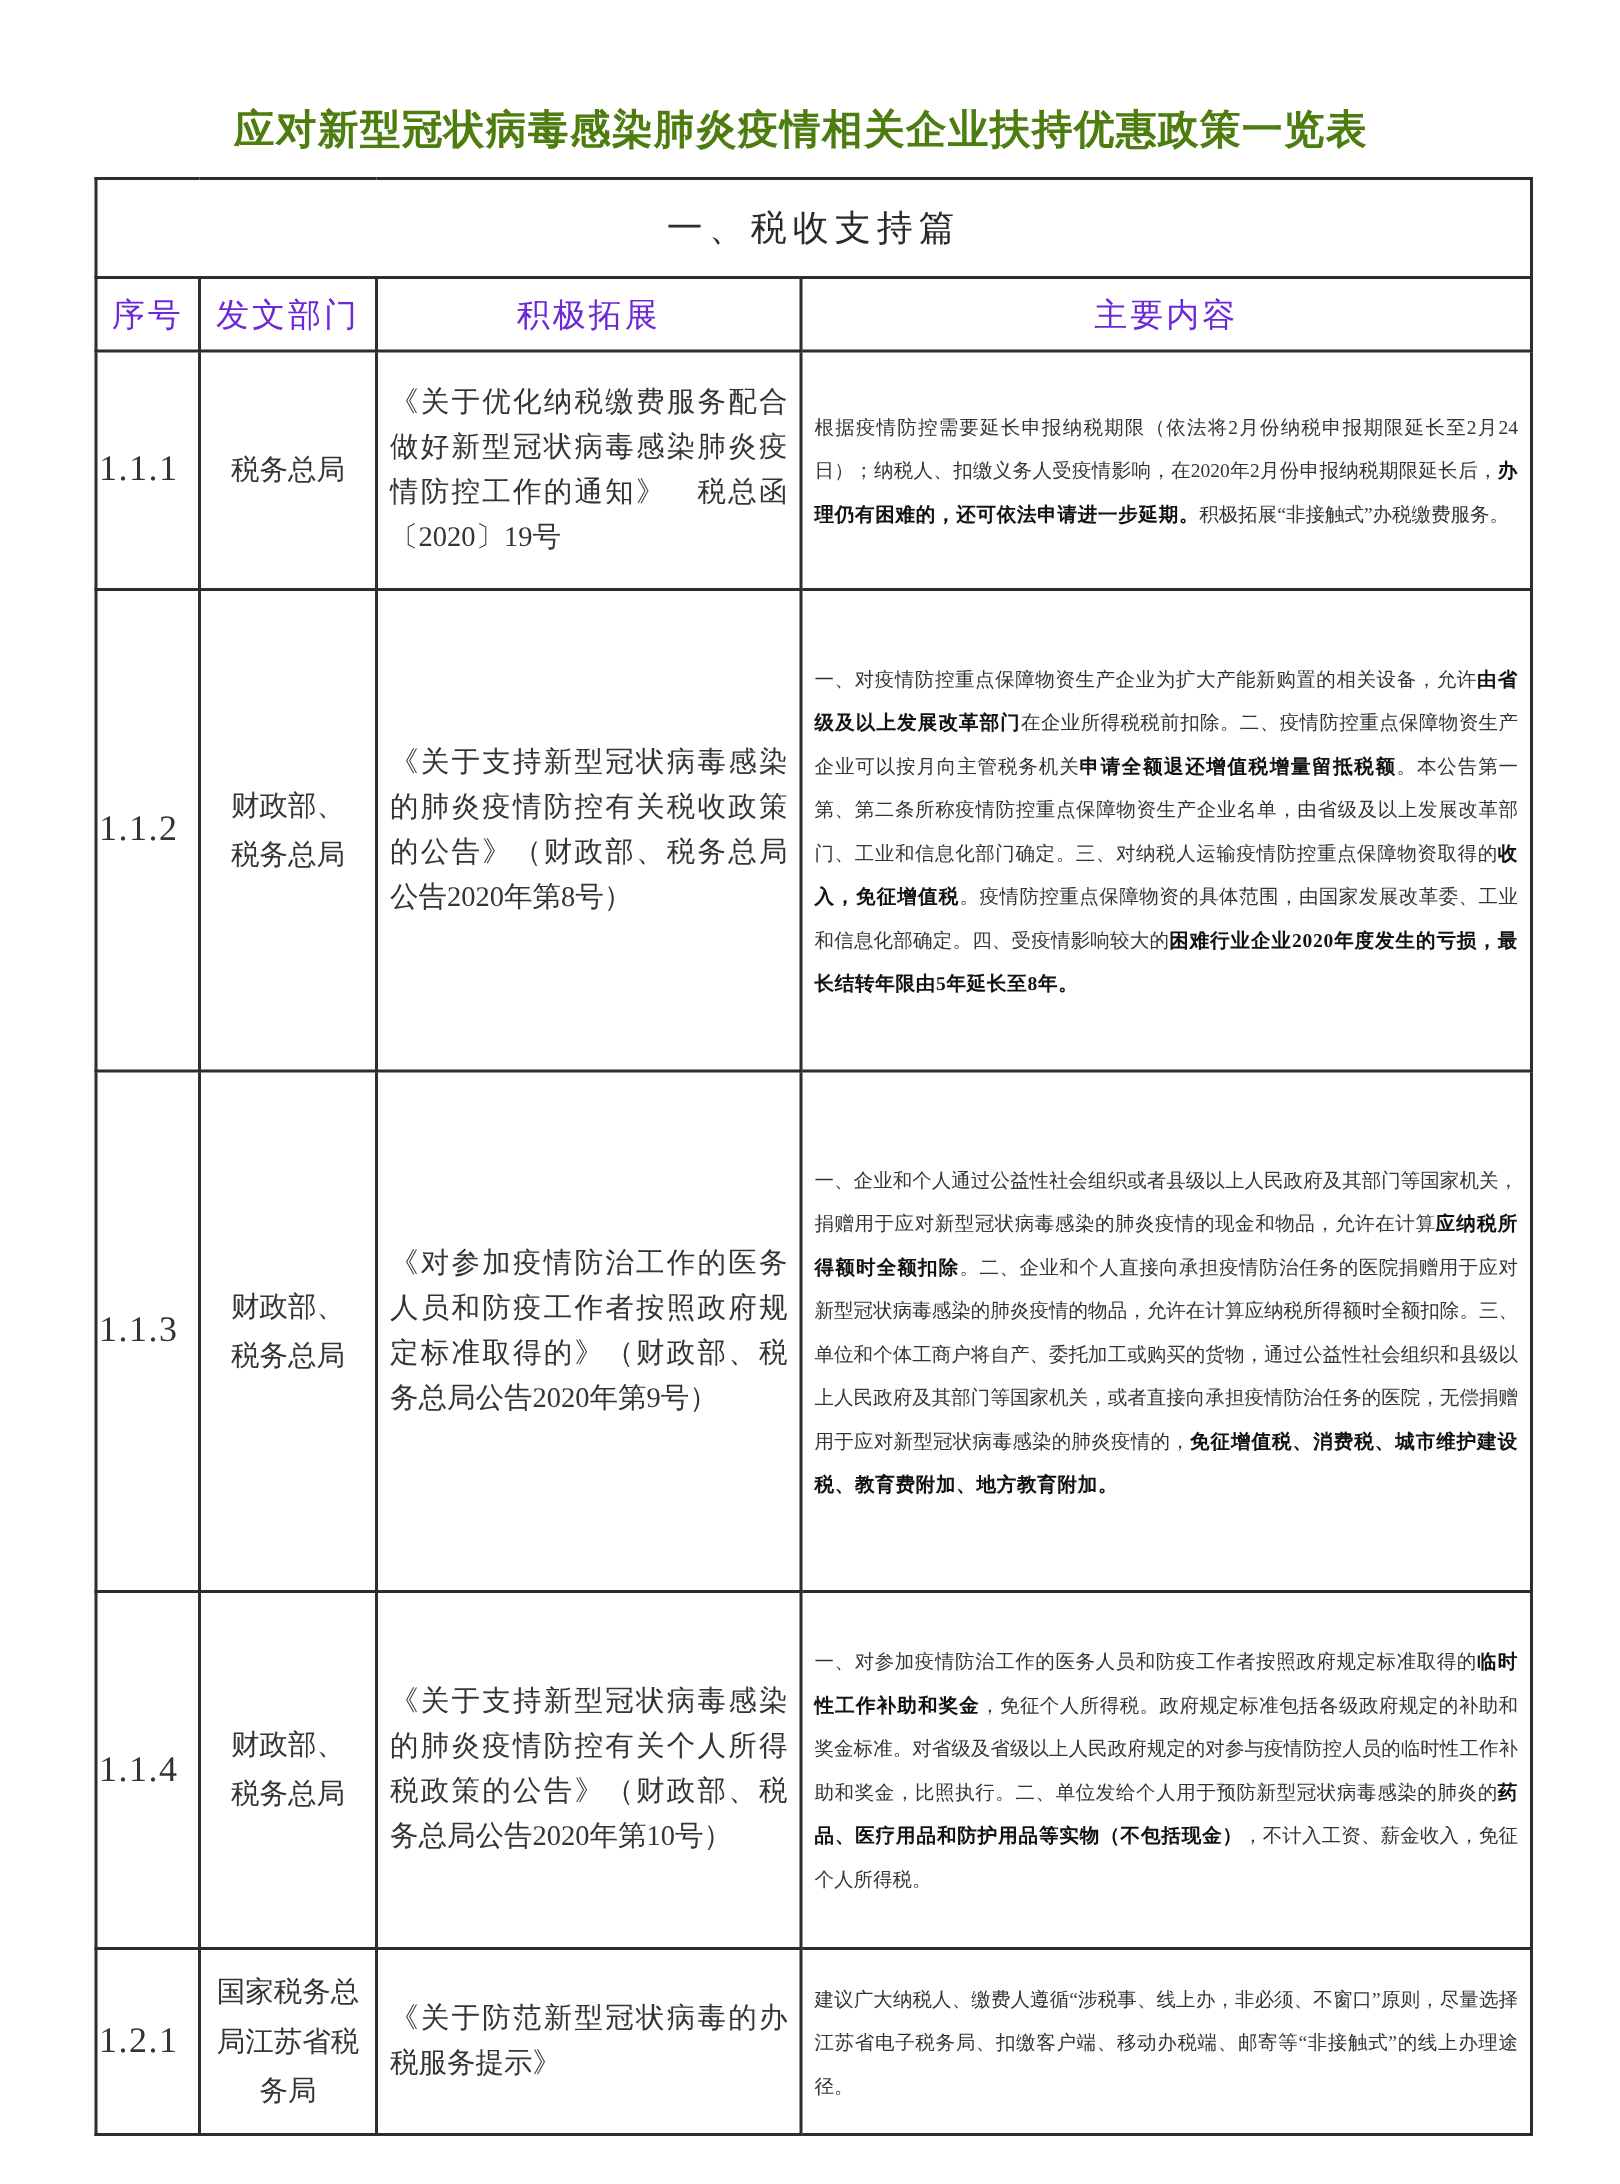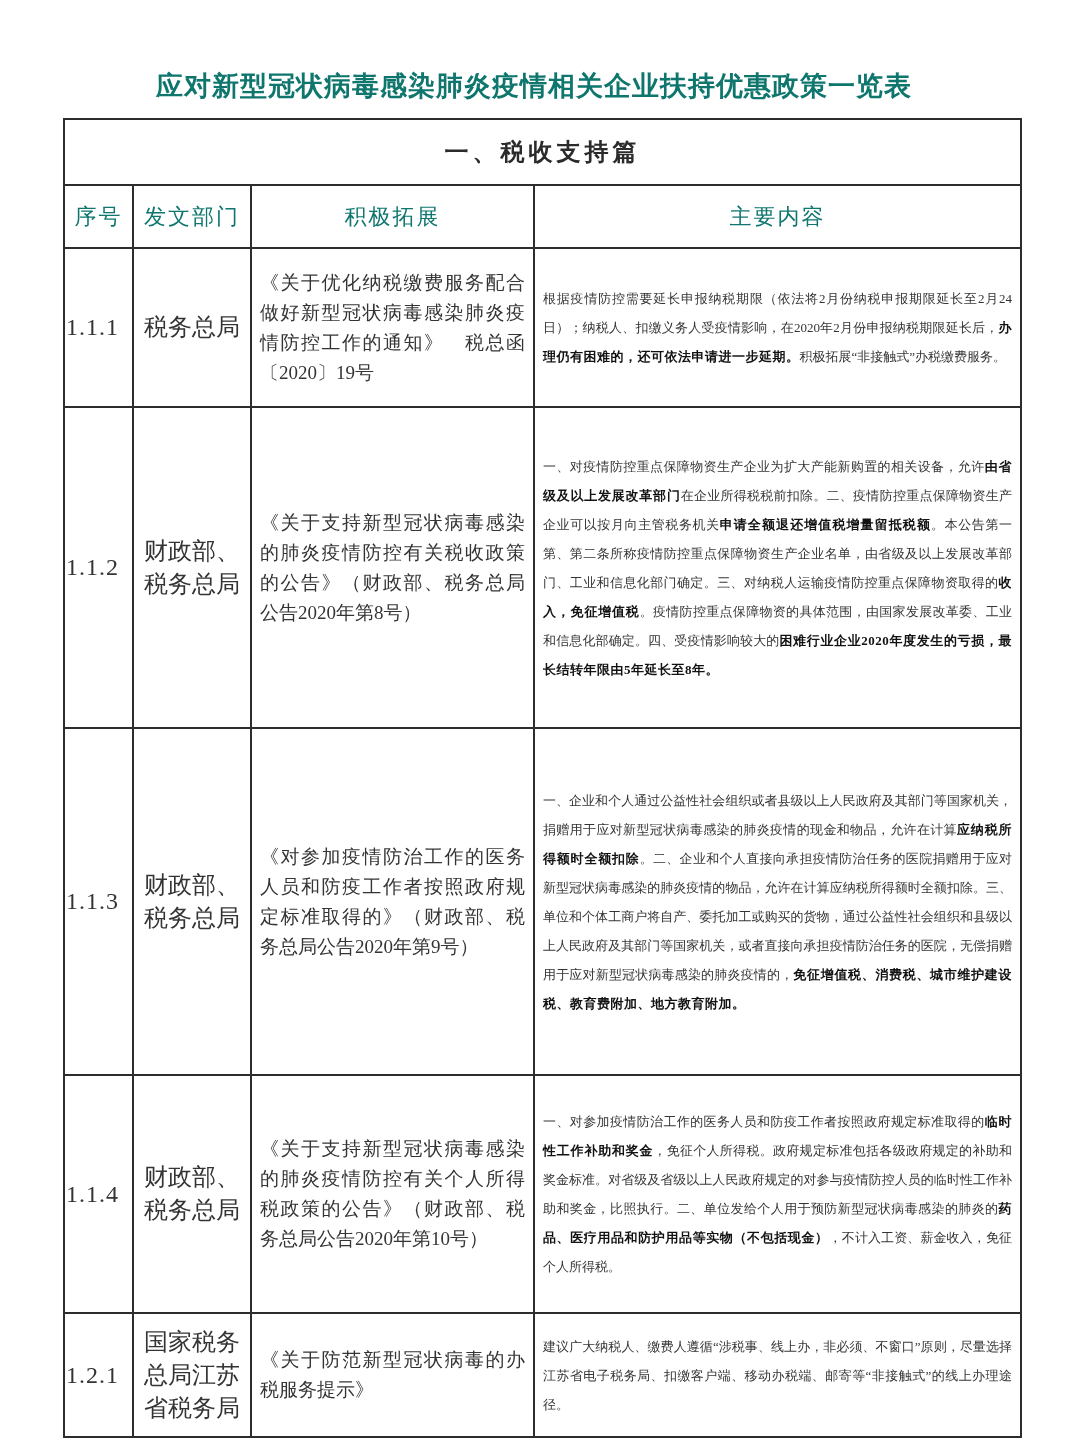--- a/index.html
+++ b/index.html
@@ -22,7 +22,7 @@
     font-weight: bold;
     font-size: 27px;
     letter-spacing: 1px;
-    color: #0f766e;
+    color: #4d7c0f;
   }
   table.policy-table {
     position: absolute;

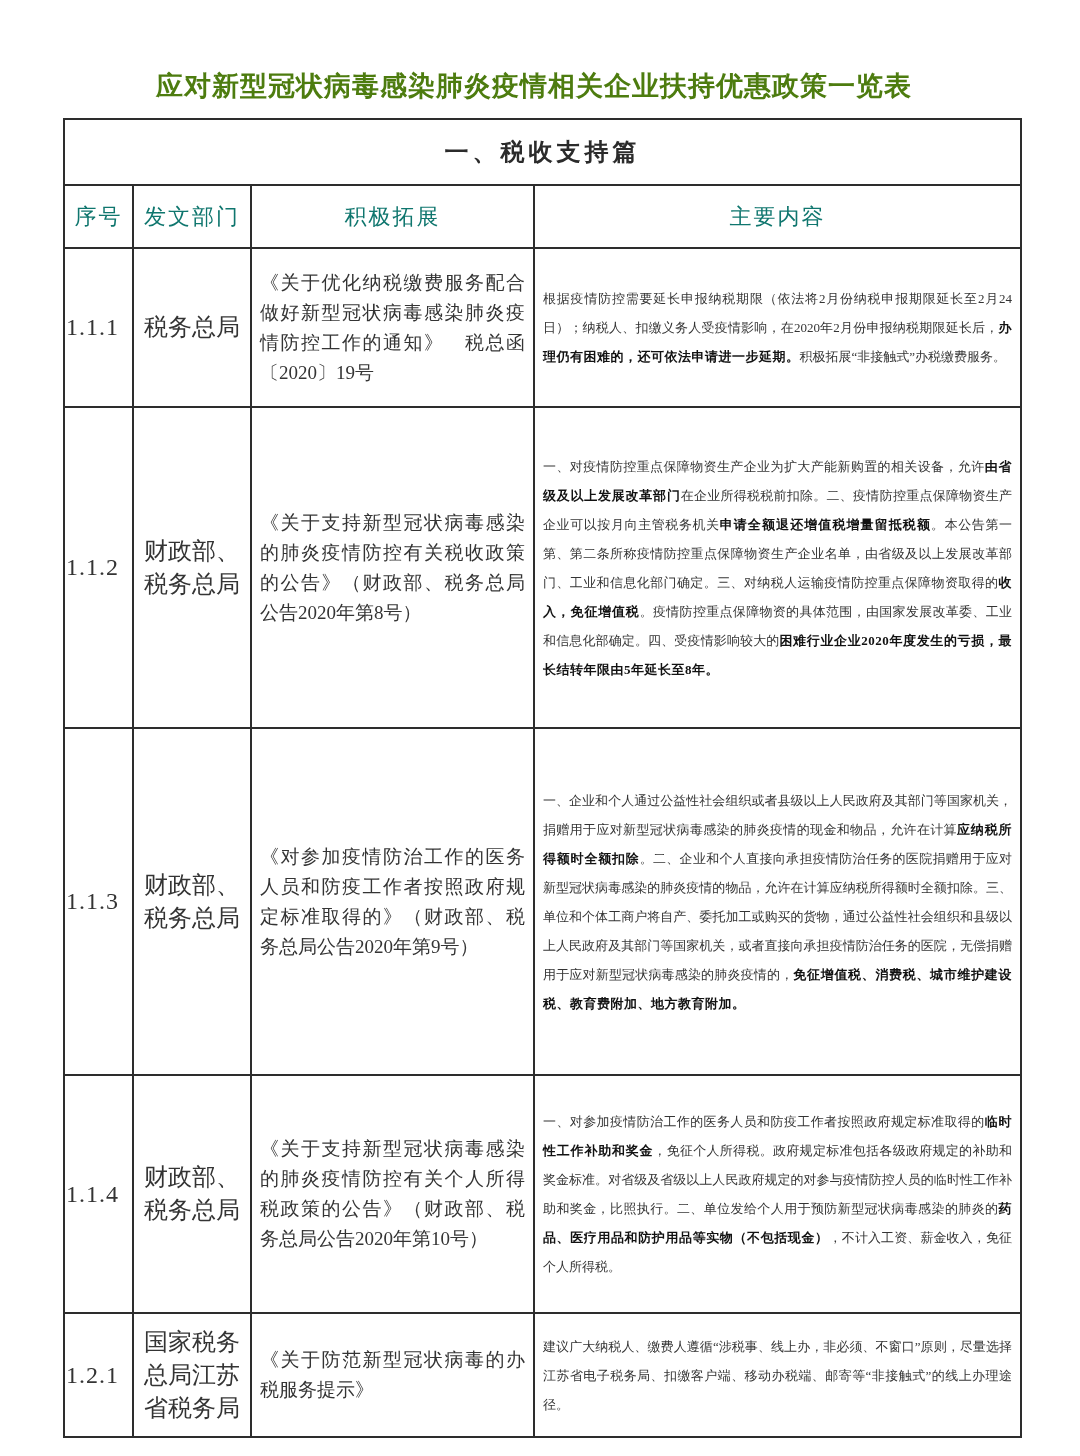--- a/index.html
+++ b/index.html
@@ -41,7 +41,7 @@
   tr.section-row th {
     height: 66px;
     text-align: center;
-    font-weight: bold;
+    font-weight: normal;
     font-size: 24px;
     letter-spacing: 4px;
     color: #2b2b2b;

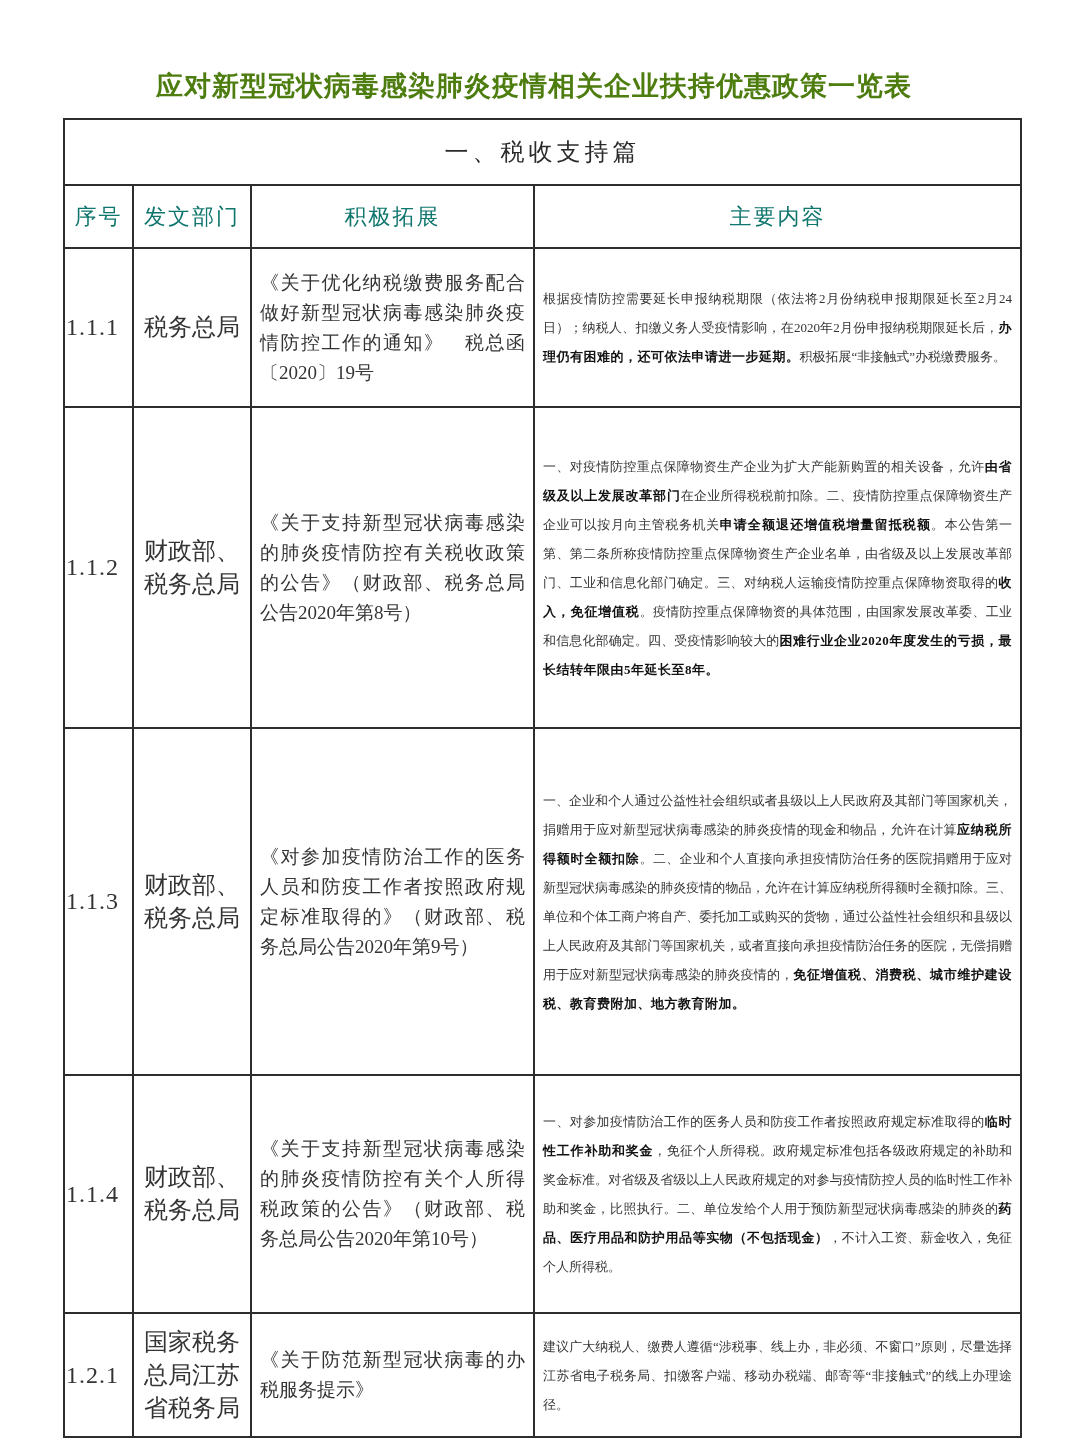--- a/index.html
+++ b/index.html
@@ -47,12 +47,12 @@
     color: #2b2b2b;
   }
   tr.head-row th {
-    height: 63px;
+    height: 49px;
     text-align: center;
     font-weight: normal;
     font-size: 22px;
     letter-spacing: 2px;
-    color: #0f766e;
+    color: #6d28d9;
   }
   td.c-id {
     text-align: left;

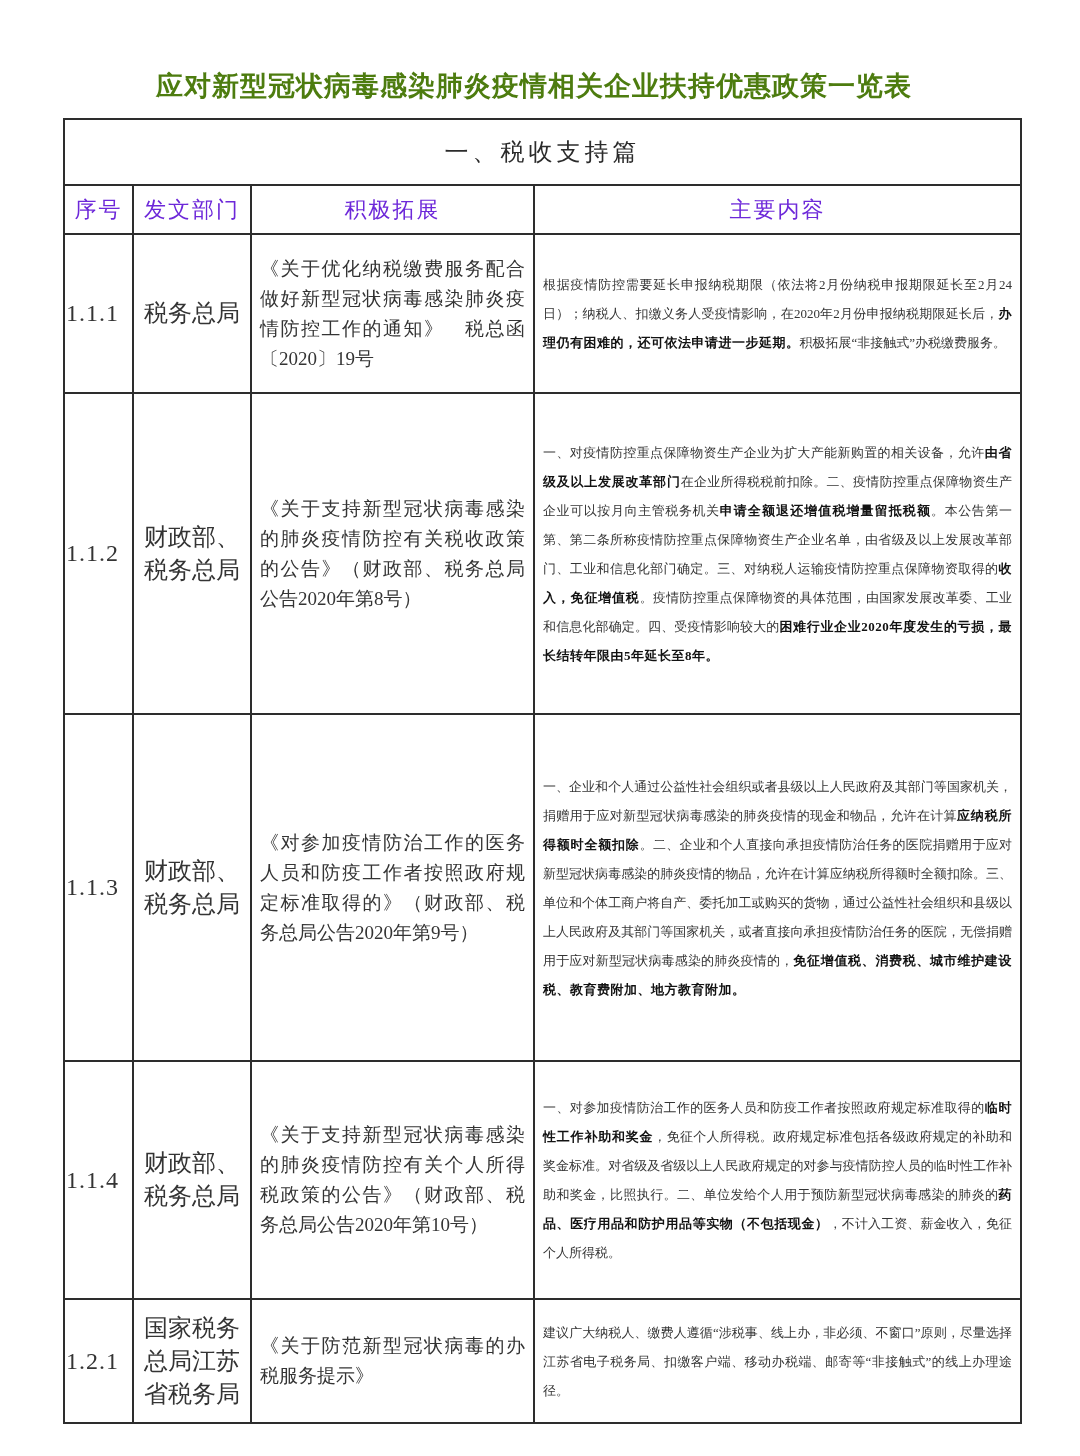--- a/index.html
+++ b/index.html
@@ -61,7 +61,7 @@
   }
   td.c-dept {
     text-align: center;
-    font-size: 24px;
+    font-size: 19px;
     line-height: 33px;
     white-space: pre-line;
     padding: 0 4px;

